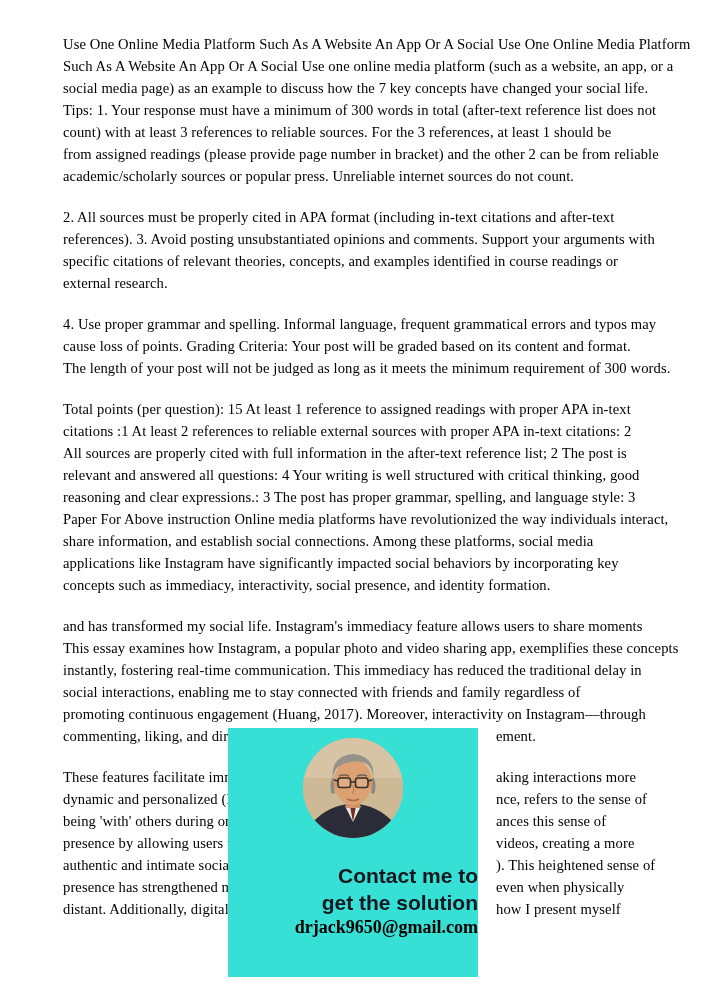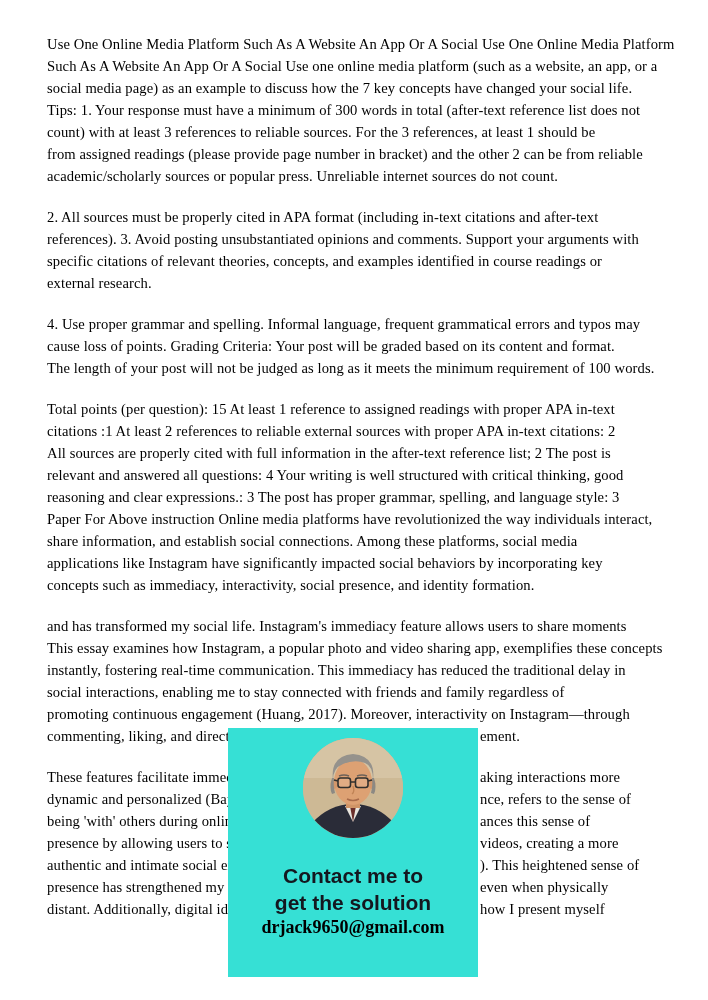--- a/index.html
+++ b/index.html
@@ -19,7 +19,7 @@
     width: 616px;
     color: #000000;
   }
-  .paragraph { margin: 0 0 19px 0; }
+  .paragraph { margin: 0 0 19px 16px; }
   .line {
     position: relative;
     height: 22px;

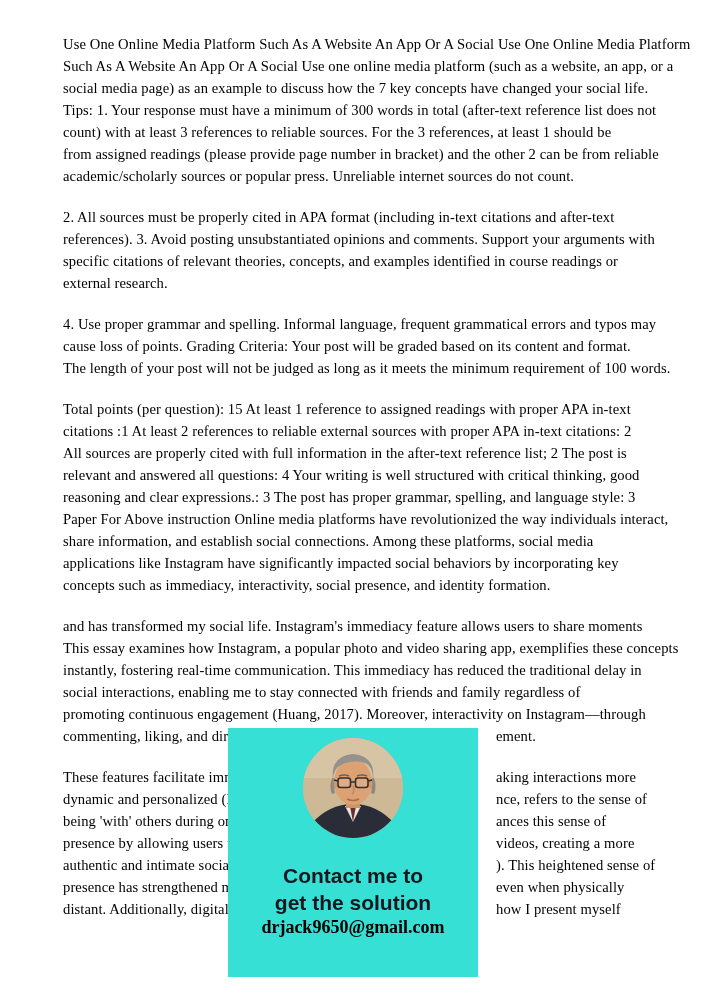--- a/index.html
+++ b/index.html
@@ -89,7 +89,7 @@
     <div class="paragraph">
       <div class="line">4. Use proper grammar and spelling. Informal language, frequent grammatical errors and typos may</div>
       <div class="line">cause loss of points. Grading Criteria: Your post will be graded based on its content and format.</div>
-      <div class="line">The length of your post will not be judged as long as it meets the minimum requirement of 100 words.</div>
+      <div class="line">The length of your post will not be judged as long as it meets the minimum requirement of 300 words.</div>
     </div>
     <div class="paragraph">
       <div class="line">Total points (per question): 15 At least 1 reference to assigned readings with proper APA in-text</div>

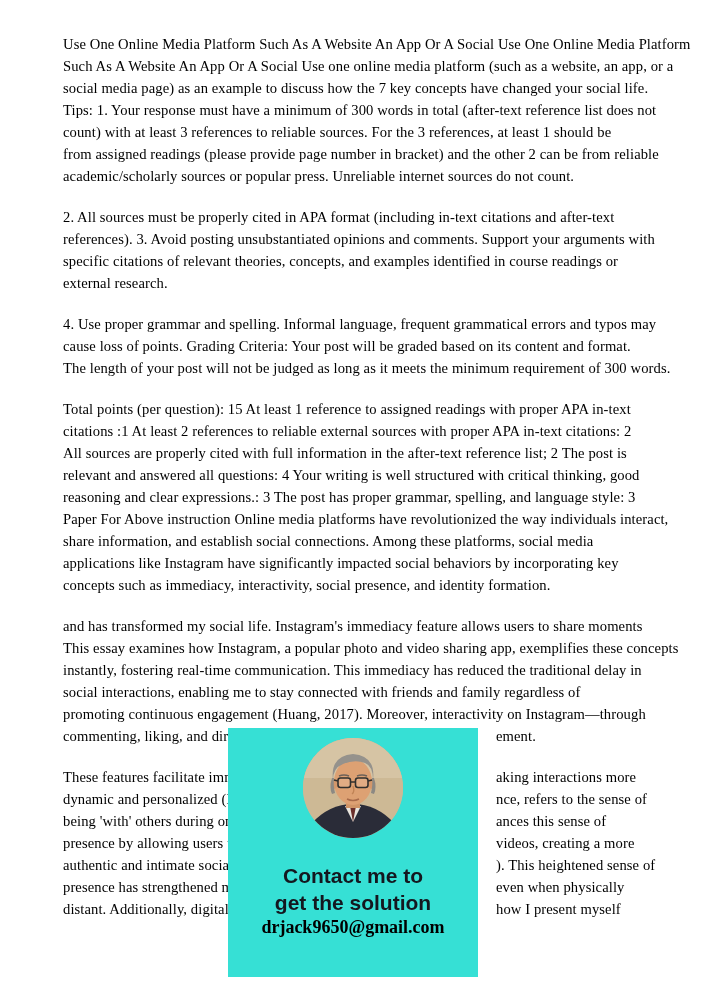--- a/index.html
+++ b/index.html
@@ -40,7 +40,7 @@
     width: 250px;
     height: 249px;
     background: #36e0d5;
-    text-align: center;
+    text-align: right;
   }
   .avatar {
     width: 100px;

